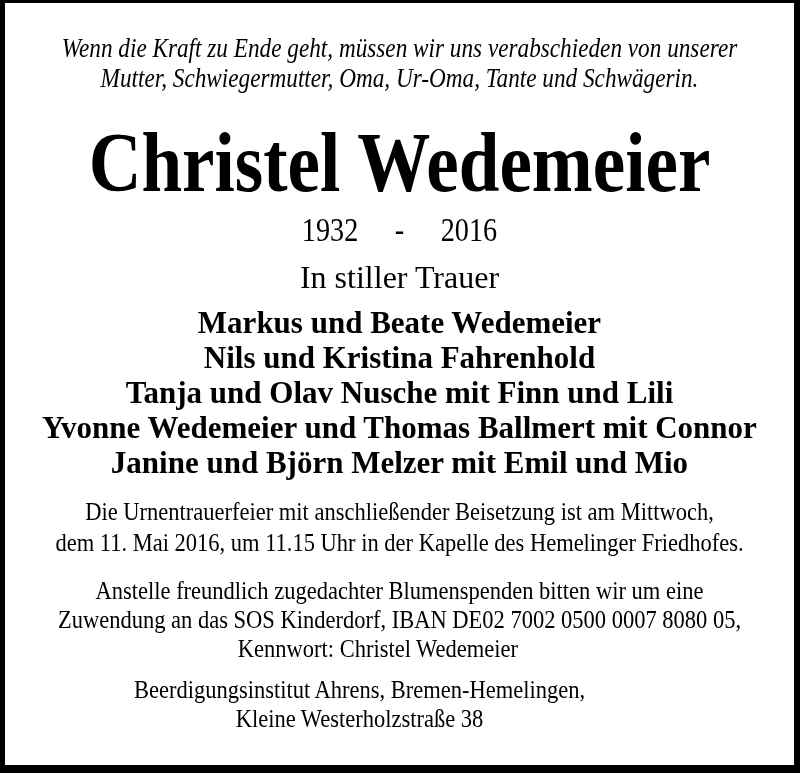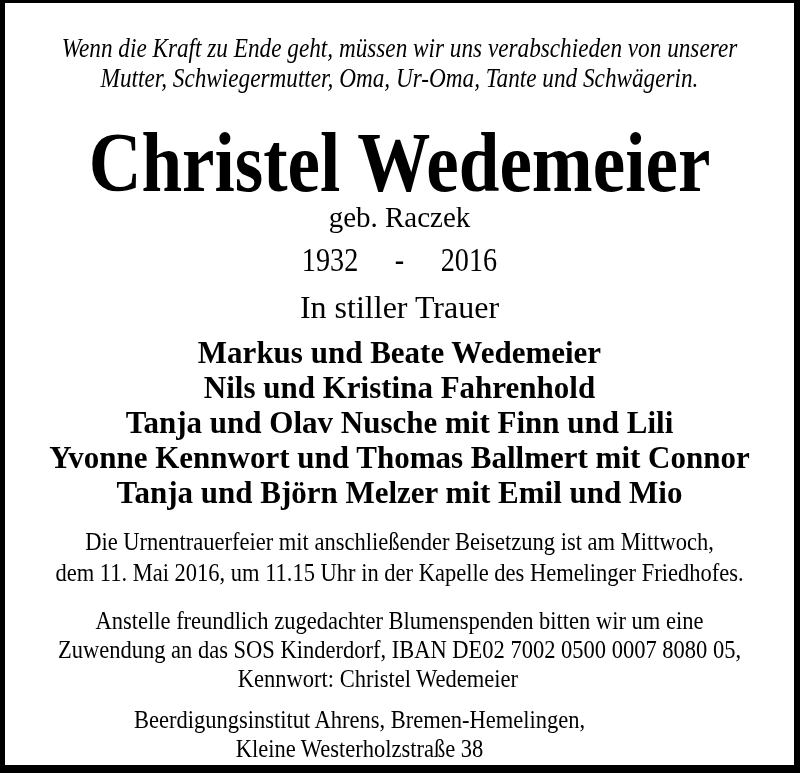--- a/index.html
+++ b/index.html
@@ -89,7 +89,6 @@
 
   <div class="deceased-name">Christel Wedemeier</div>
 
-  <div class="maiden-name">geb. Raczek</div>
 
   <div class="years">
     <span>1932</span><span class="dash">-</span><span>2016</span>

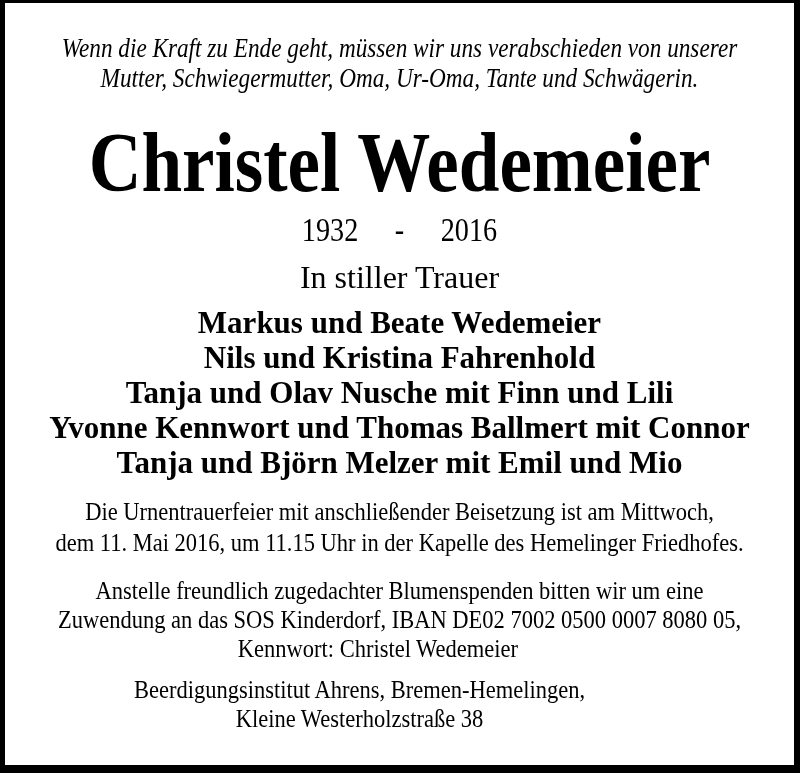--- a/index.html
+++ b/index.html
@@ -100,7 +100,7 @@
     <p class="line">Markus und Beate Wedemeier</p>
     <p class="line">Nils und Kristina Fahrenhold</p>
     <p class="line">Tanja und Olav Nusche mit Finn und Lili</p>
-    <p class="line">Yvonne Kennwort und Thomas Ballmert mit Connor</p>
+    <p class="line">Yvonne Wedemeier und Thomas Ballmert mit Connor</p>
     <p class="line">Tanja und Björn Melzer mit Emil und Mio</p>
   </div>
 

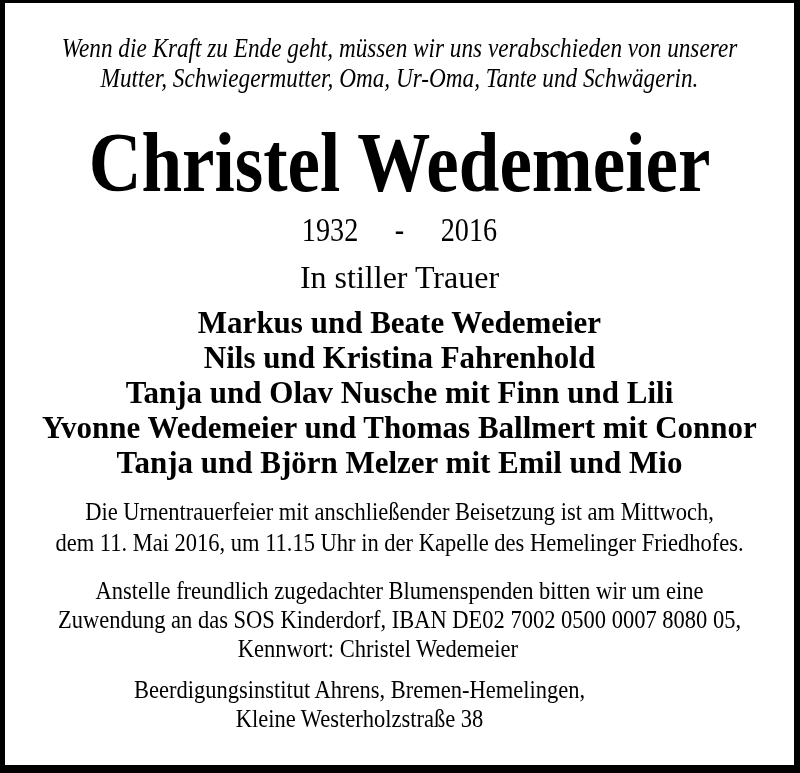--- a/index.html
+++ b/index.html
@@ -101,7 +101,7 @@
     <p class="line">Nils und Kristina Fahrenhold</p>
     <p class="line">Tanja und Olav Nusche mit Finn und Lili</p>
     <p class="line">Yvonne Wedemeier und Thomas Ballmert mit Connor</p>
-    <p class="line">Tanja und Björn Melzer mit Emil und Mio</p>
+    <p class="line">Janine und Björn Melzer mit Emil und Mio</p>
   </div>
 
   <div class="ceremony">

